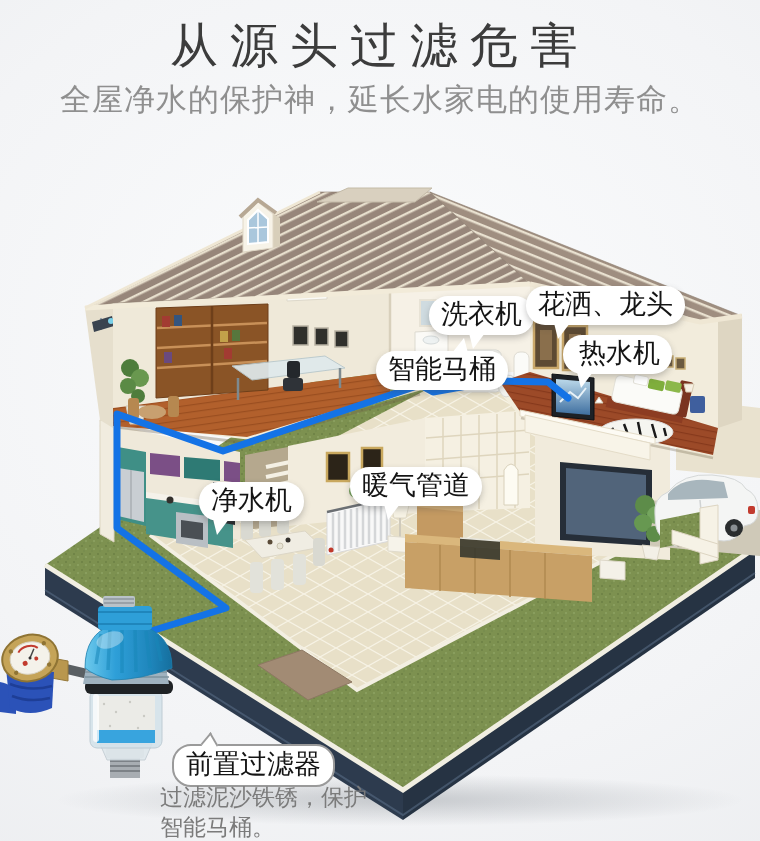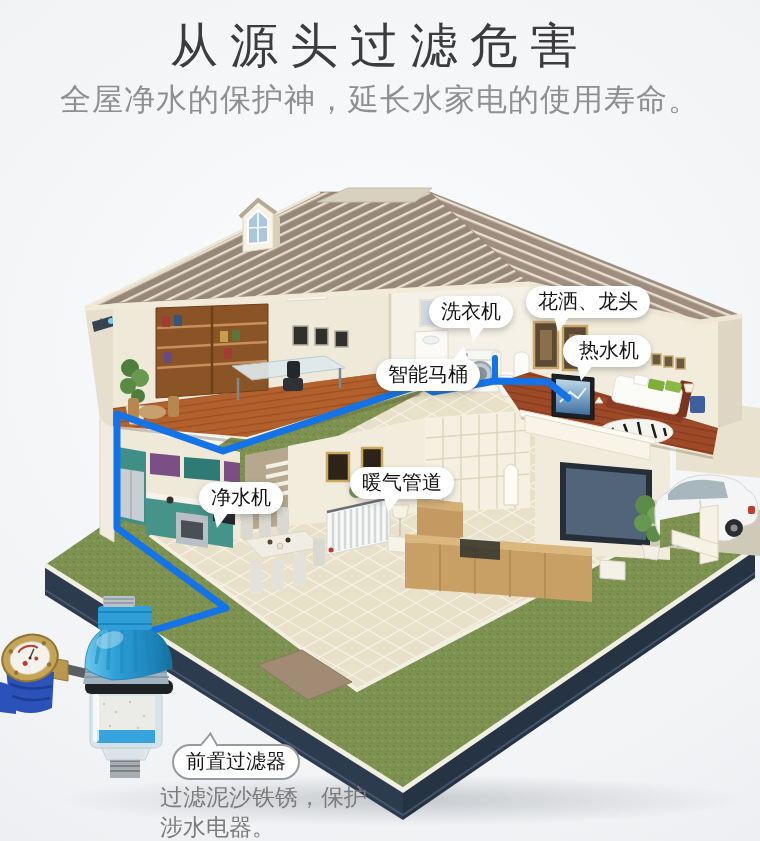--- a/index.html
+++ b/index.html
@@ -13,7 +13,7 @@
   .scene{position:absolute;left:0;top:150px;width:760px;height:690px;}
   
   .callout{position:absolute;background:#fff;color:var(--label-text,#141414);
-    font-size:20px;line-height:1;padding:5px 12px 7px;border-radius:19px;
+    font-size:27px;line-height:1;padding:5px 12px 7px;border-radius:19px;
     white-space:nowrap;box-shadow:0 3px 6px rgba(70,70,70,.30);z-index:5;}
   .callout::after{content:"";position:absolute;width:0;height:0;}
   .tail-down::after{top:100%;margin-top:-2px;

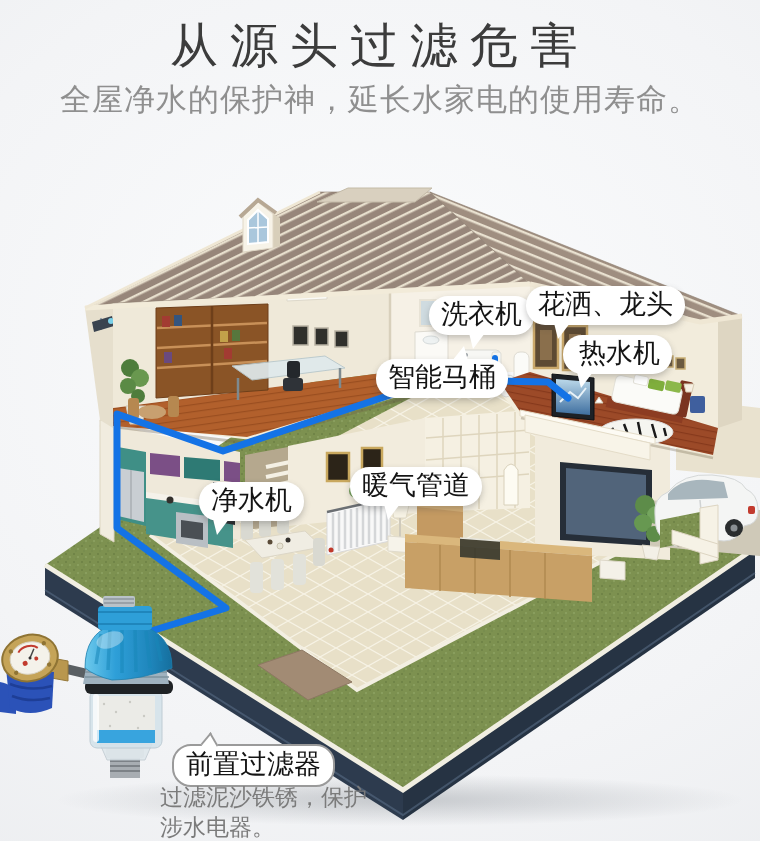--- a/index.html
+++ b/index.html
@@ -23,7 +23,7 @@
   .c-washing{left:429px;top:296px;} .c-washing::after{left:40px;}
   .c-shower{left:526px;top:286px;}  .c-shower::after{left:28px;}
   .c-heater{left:563px;top:335px;padding-left:16px;}  .c-heater::after{left:14px;}
-  .c-toilet{left:376px;top:351px;margin-top:8px;}  .c-toilet::after{left:76px;}
+  .c-toilet{left:376px;top:351px;}  .c-toilet::after{left:76px;}
   .c-purifier{left:199px;top:482px;} .c-purifier::after{left:14px;}
   .c-heating{left:350px;top:467px;}  .c-heating::after{left:34px;}
   .c-dishwasher{left:109px;top:530px;} .c-dishwasher::after{left:50px;}

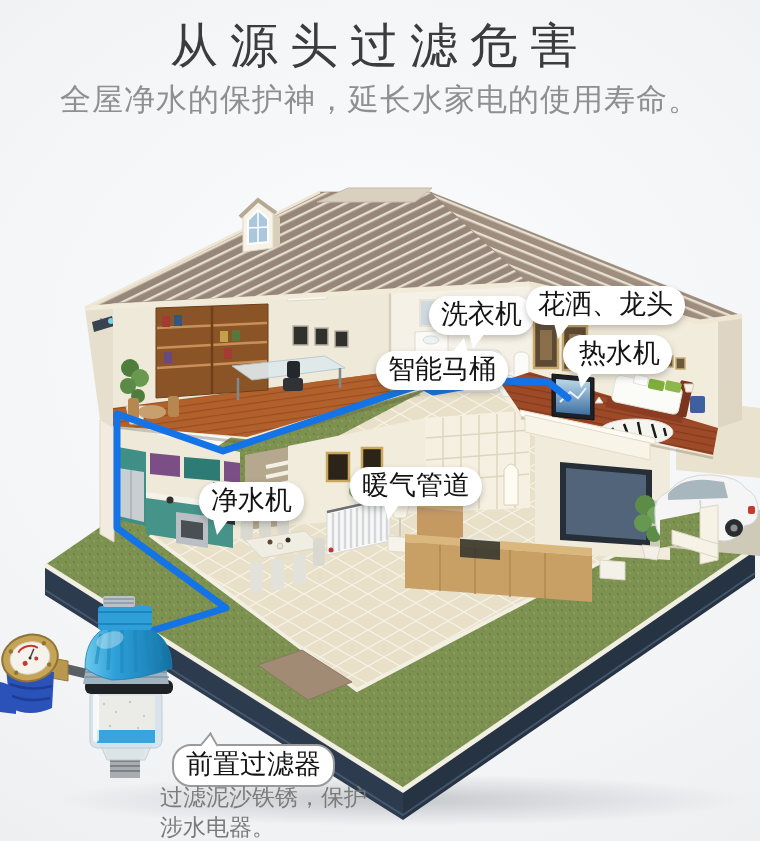--- a/index.html
+++ b/index.html
@@ -409,7 +409,7 @@
 
   <div class="desc">
     <div>过滤泥沙铁锈，保护</div>
-    <div>涉水电器。</div>
+    <div>智能马桶。</div>
   </div>
 
 </div>

